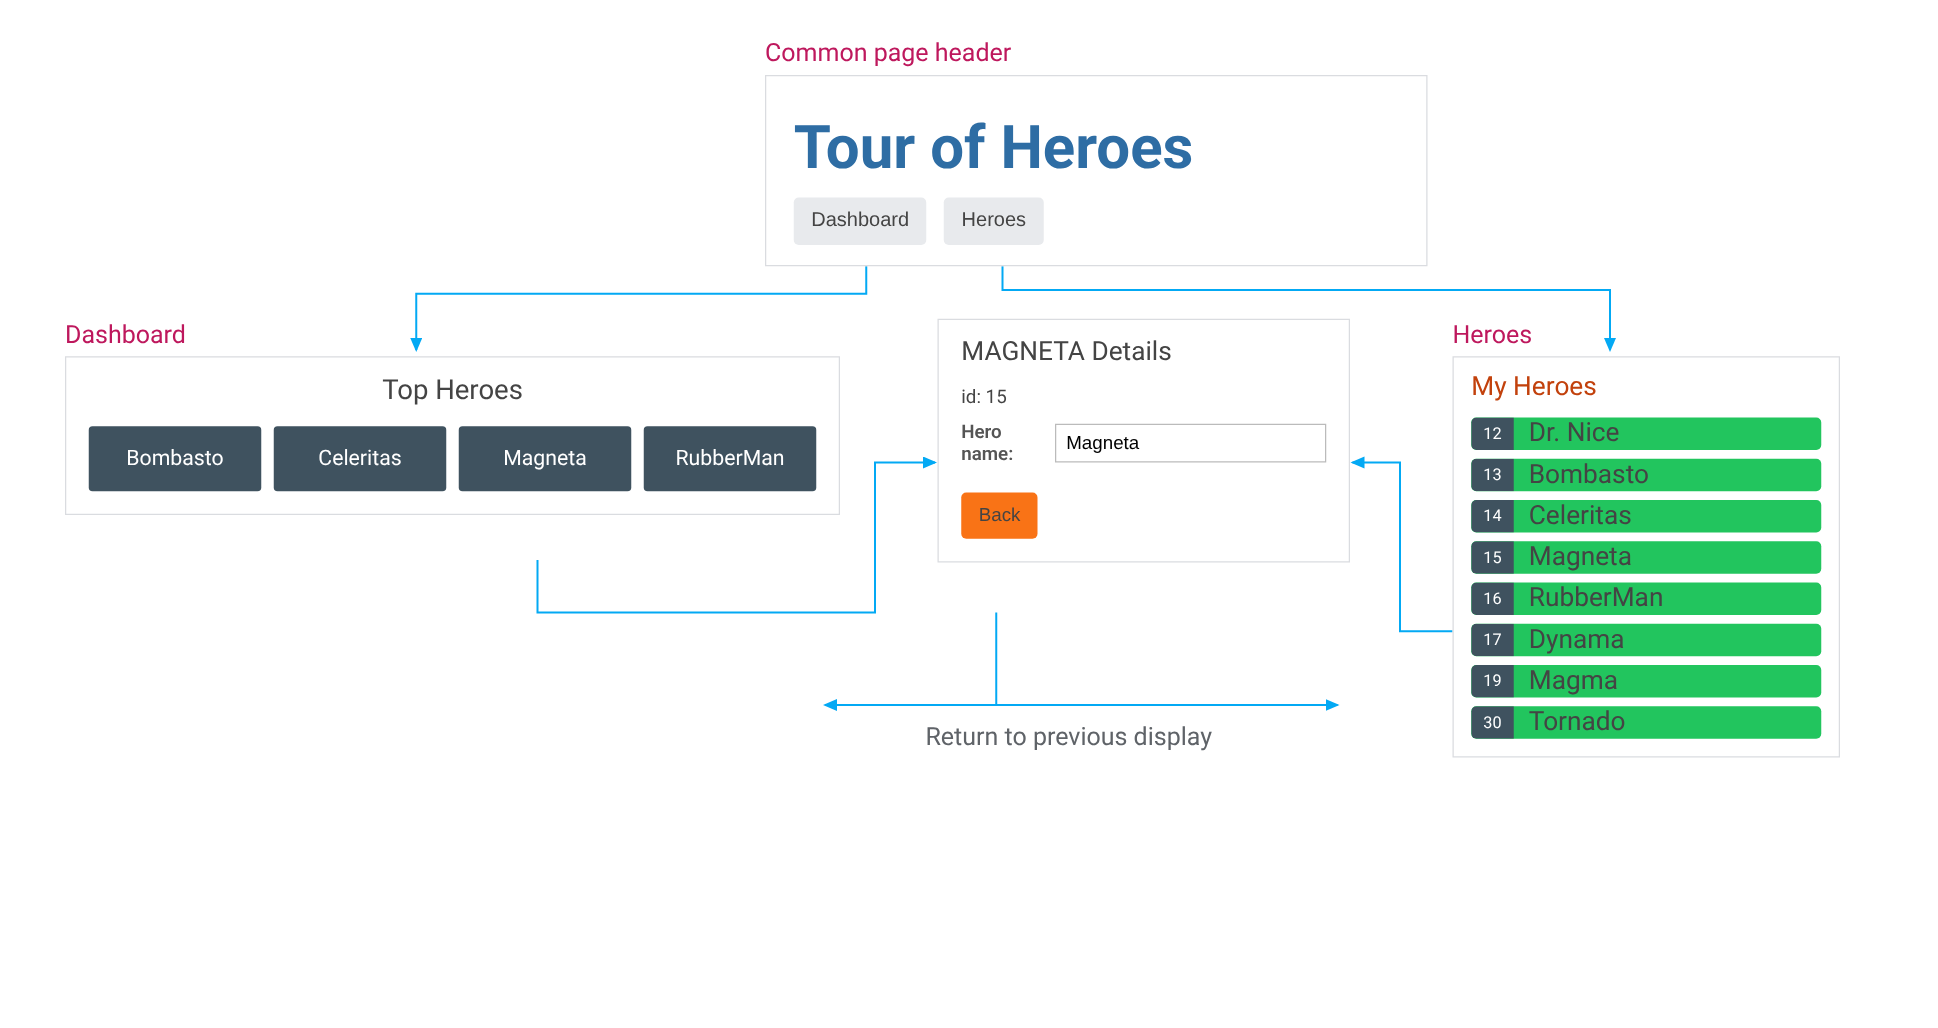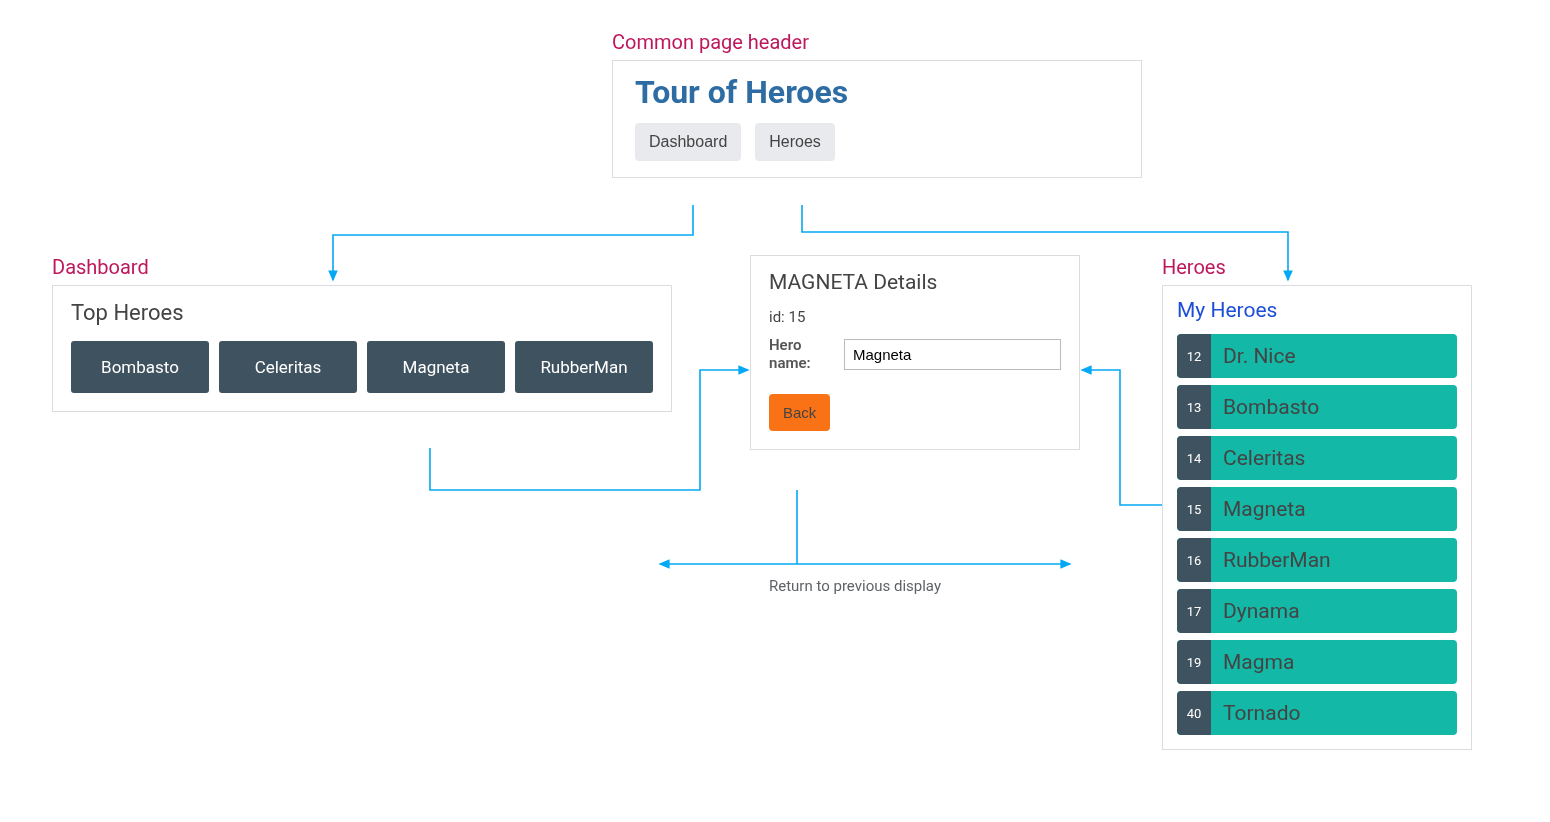--- a/index.html
+++ b/index.html
@@ -34,10 +34,10 @@
   #header-group { position: absolute; left: 612px; top: 30px; width: 530px; }
   #header-panel { padding: 10px 18px 16px 22px; }
   .app-title {
-    font-size: 32px;
+    font-size: 48px;
     font-weight: 700;
     color: #2e6da4;
-    margin: 2px 0 12px 0;
+    margin: 18px 0 12px 0;
   }
   .nav-row { display: flex; gap: 14px; }
   .nav-btn {

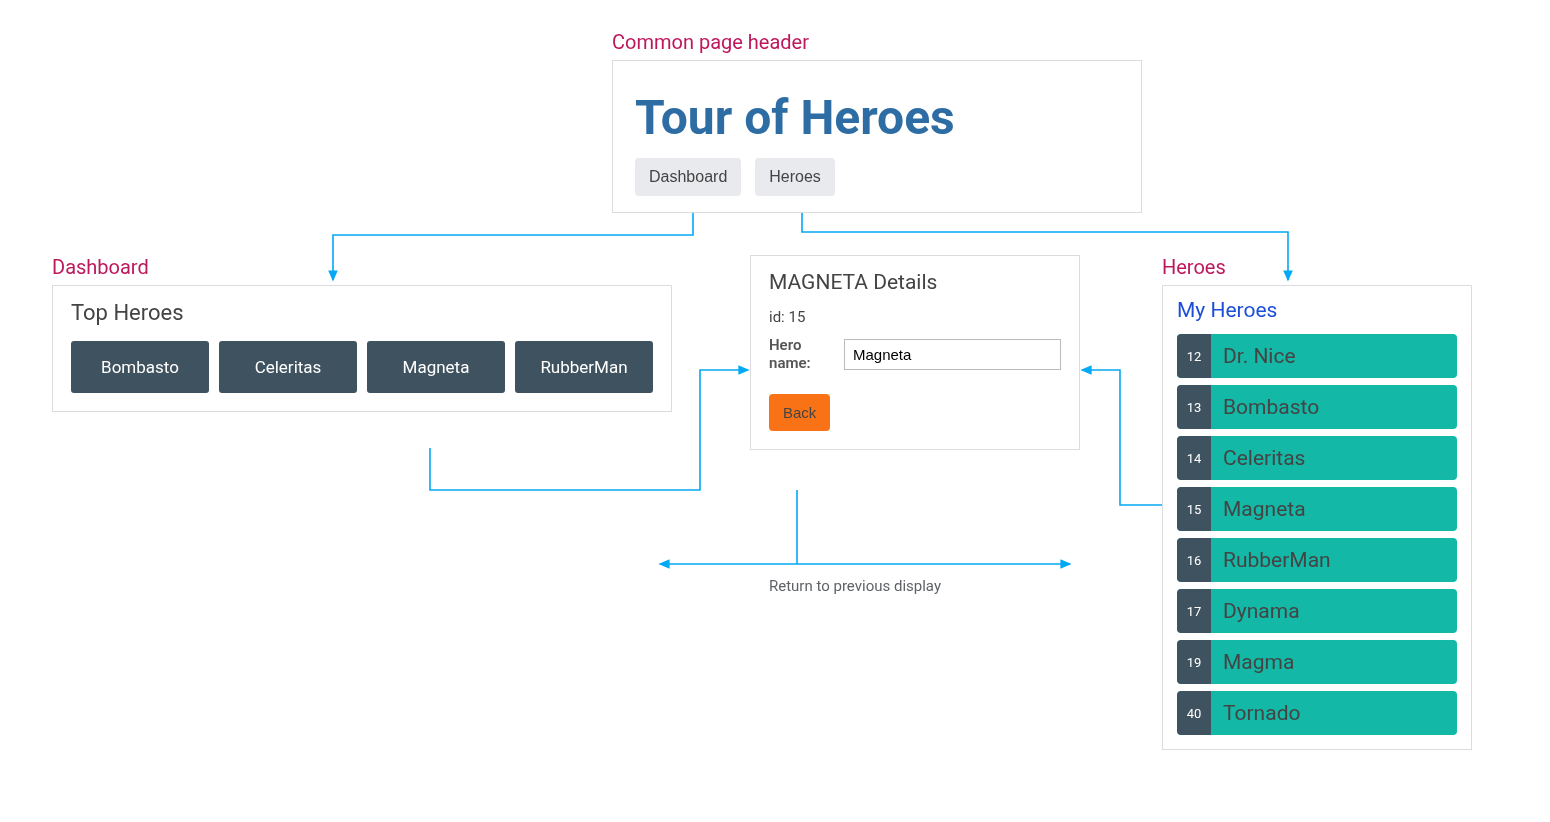--- a/index.html
+++ b/index.html
@@ -56,7 +56,7 @@
   .dash-title {
     font-size: 22px;
     color: #444;
-    text-align: left;
+    text-align: center;
     margin: 4px 0 16px 0;
     font-weight: 400;
   }

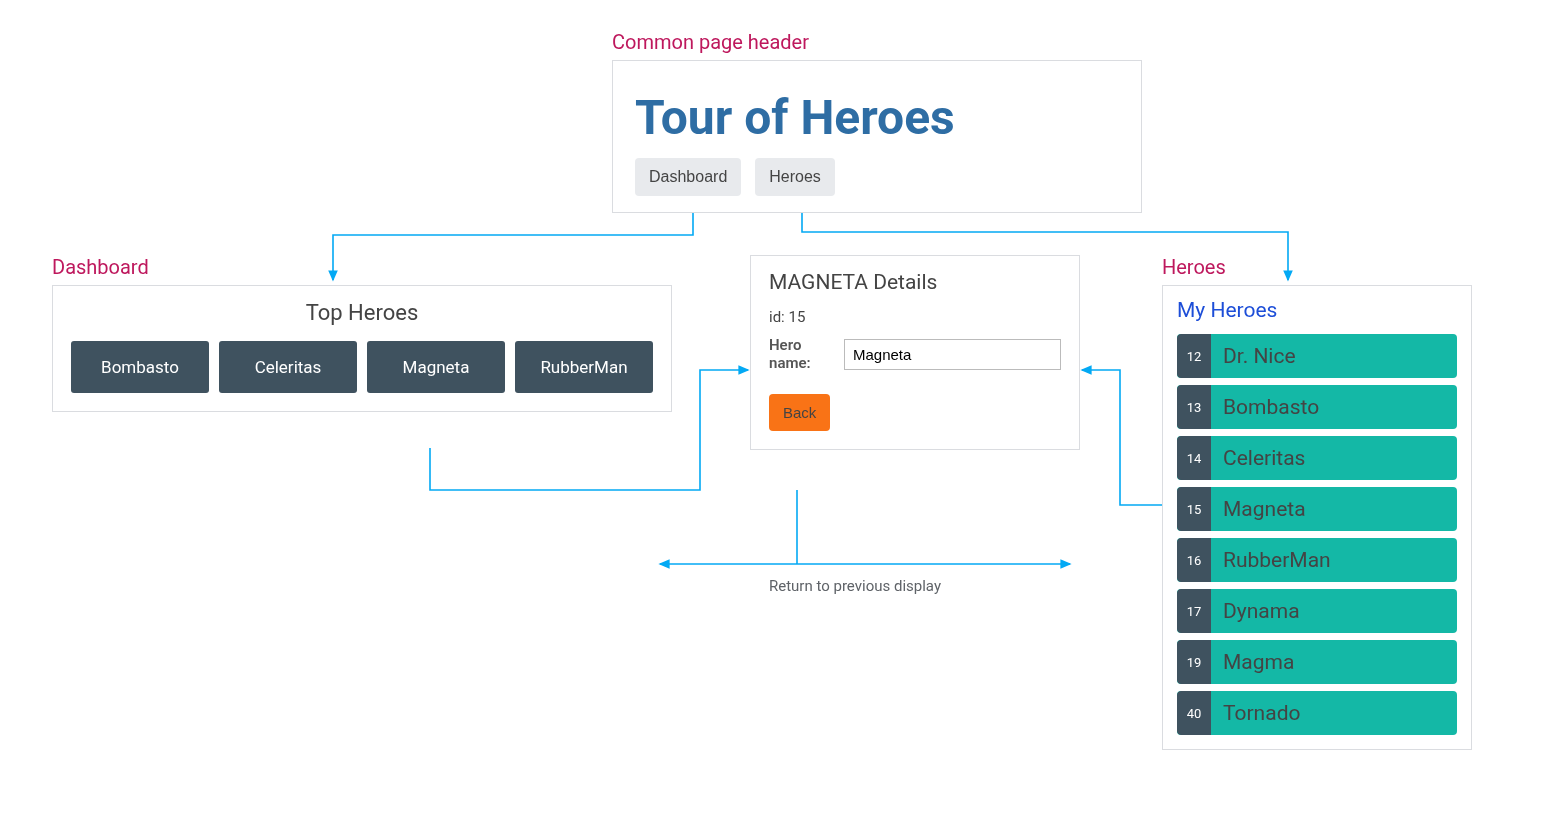--- a/index.html
+++ b/index.html
@@ -109,7 +109,7 @@
   #heroes-panel { padding: 10px 14px 14px 14px; }
   .heroes-title {
     font-size: 21px;
-    color: #1d4ed8;
+    color: #c2410c;
     margin: 2px 0 12px 0;
     font-weight: 400;
   }

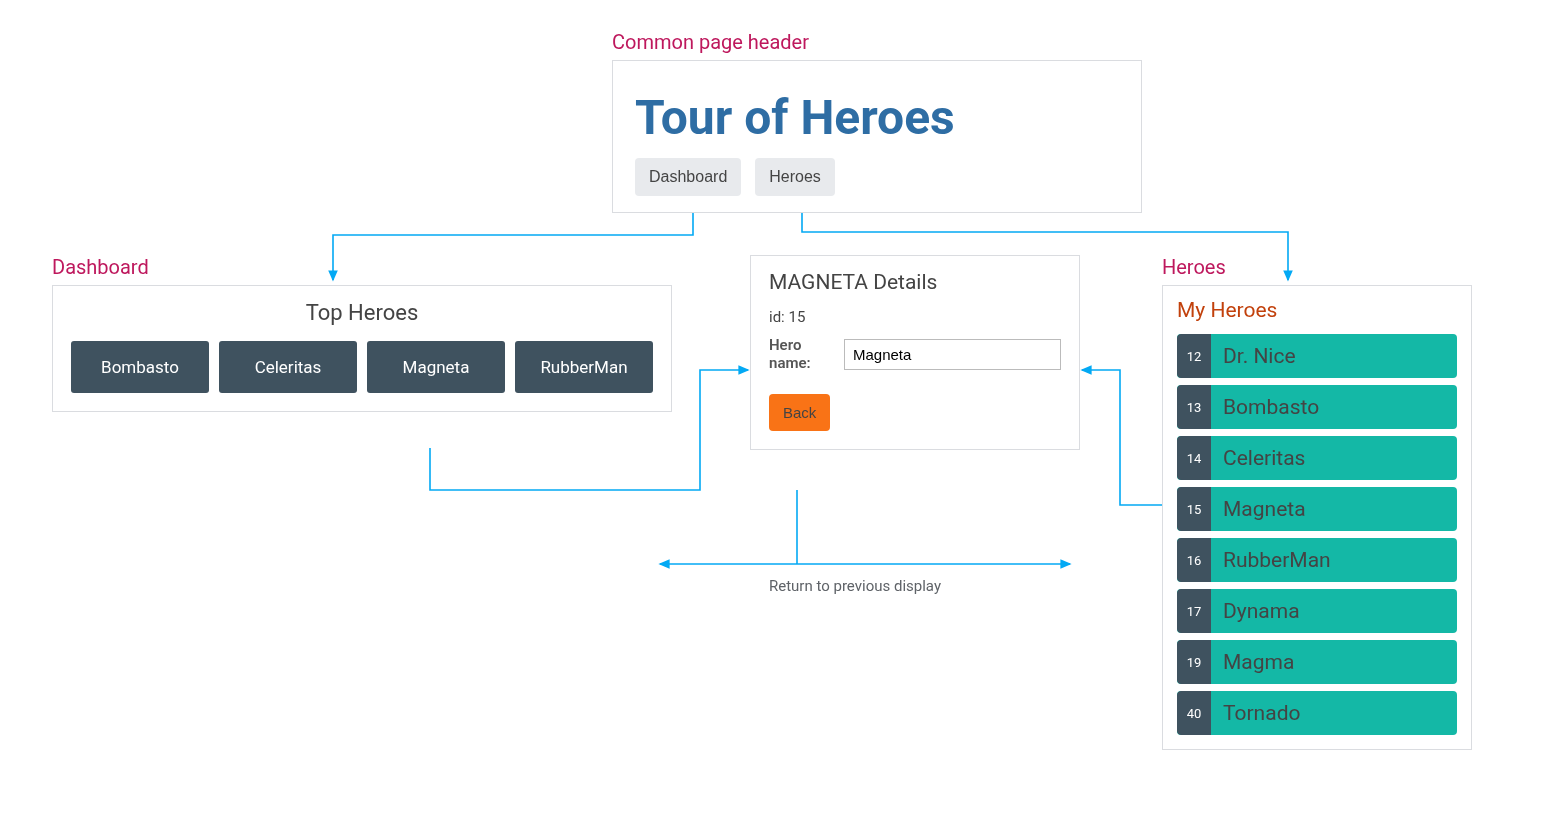--- a/index.html
+++ b/index.html
@@ -117,11 +117,11 @@
   .hero-item {
     display: flex;
     align-items: stretch;
-    background: #14b8a6;
+    background: #22c55e;
     border-radius: 4px;
     overflow: hidden;
     cursor: pointer;
-    height: 44px;
+    height: 26px;
   }
   .hero-badge {
     background: #3f525f;

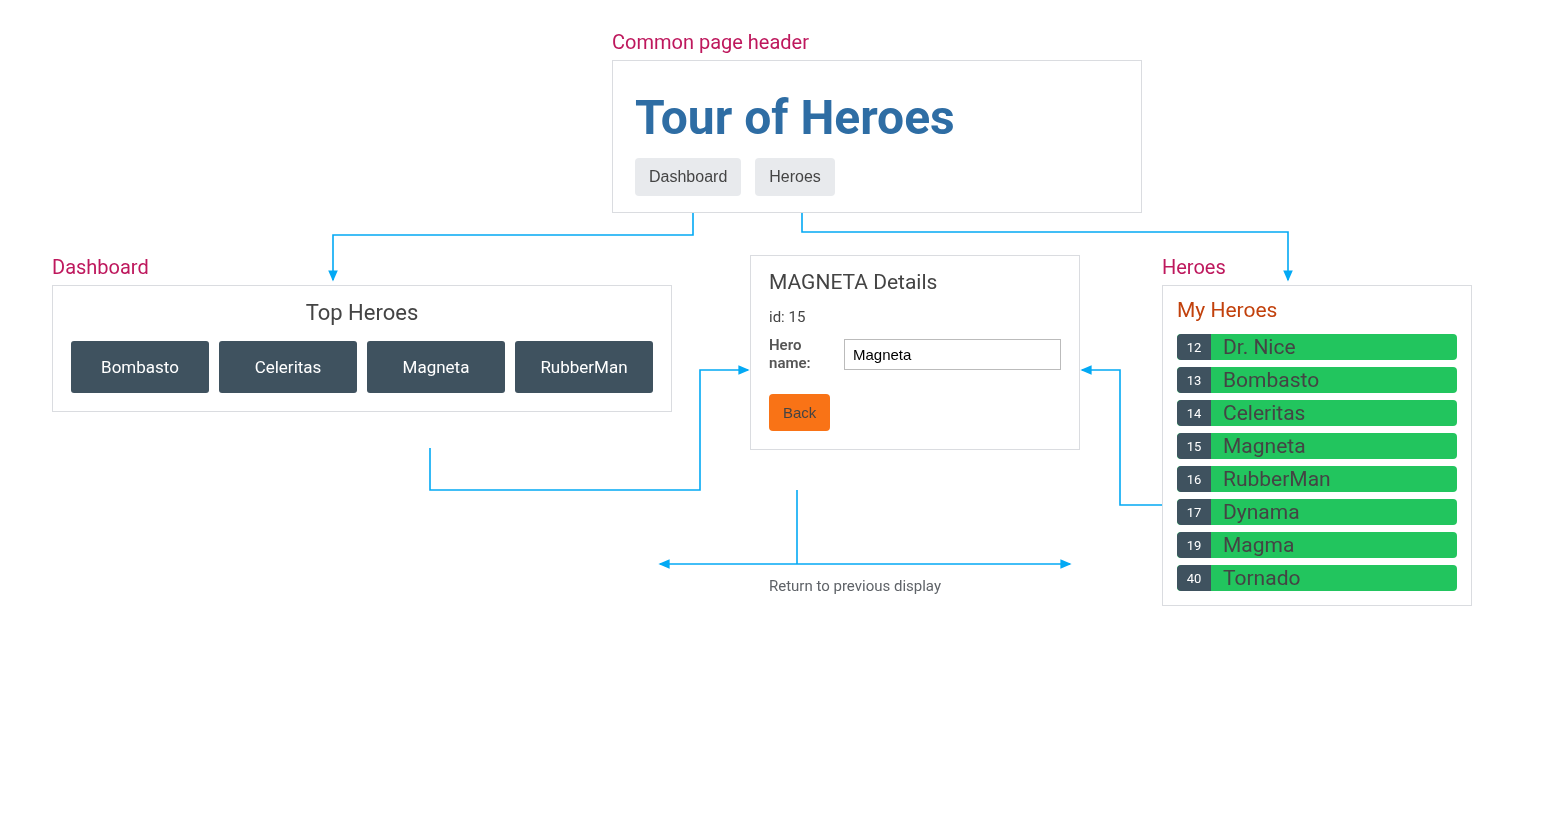--- a/index.html
+++ b/index.html
@@ -156,7 +156,7 @@
     position: absolute;
     left: 665px;
     top: 577px;
-    font-size: 15px;
+    font-size: 20px;
     color: #5f6368;
     text-align: center;
     width: 380px;

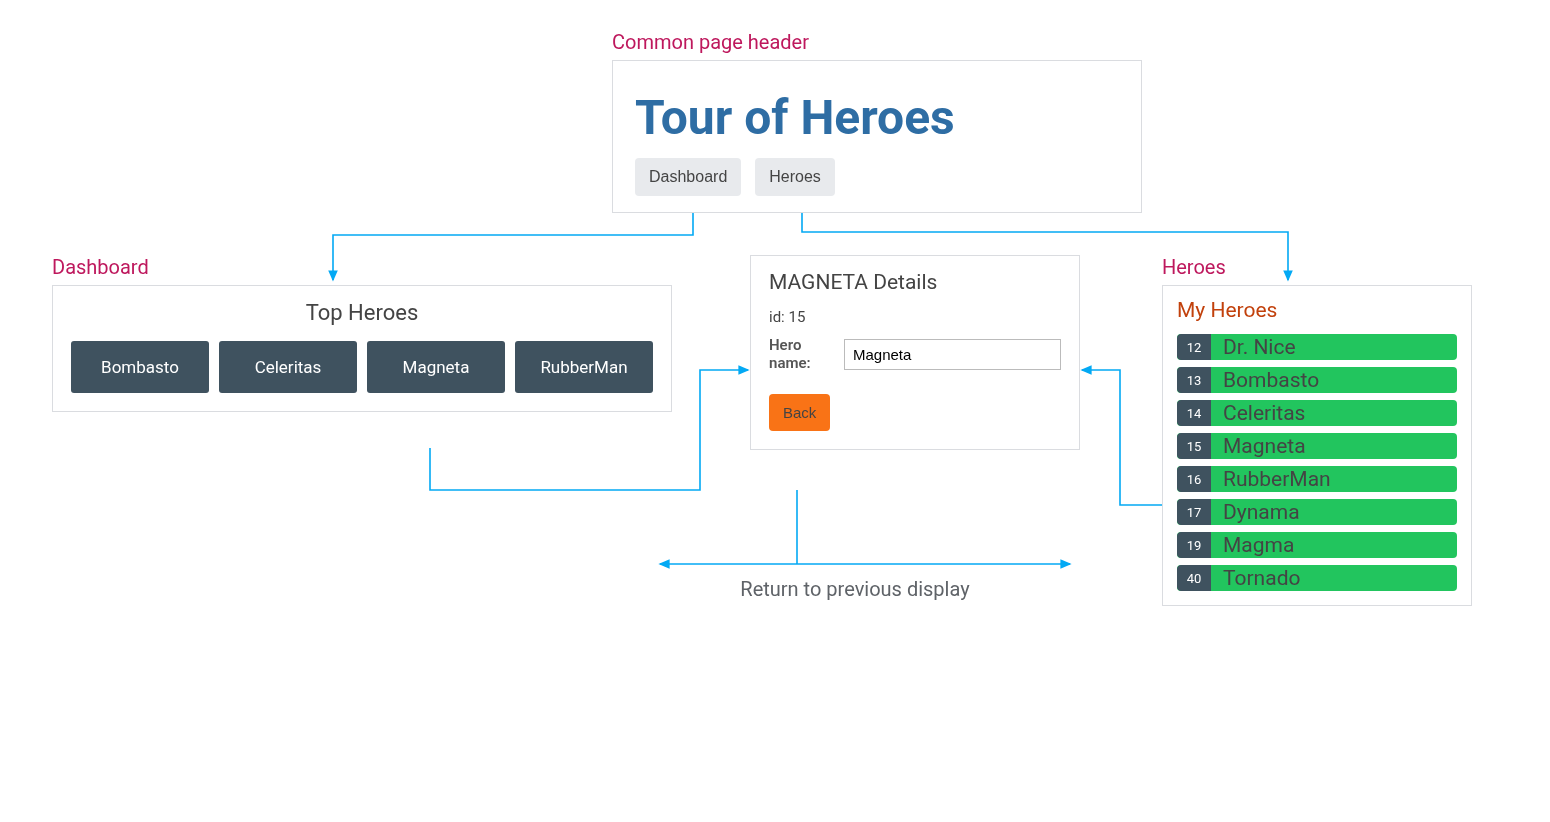--- a/index.html
+++ b/index.html
@@ -261,7 +261,7 @@
             <div class="hero-name-cell">Magma</div>
           </div>
           <div class="hero-item">
-            <div class="hero-badge">40</div>
+            <div class="hero-badge">30</div>
             <div class="hero-name-cell">Tornado</div>
           </div>
         </div>

